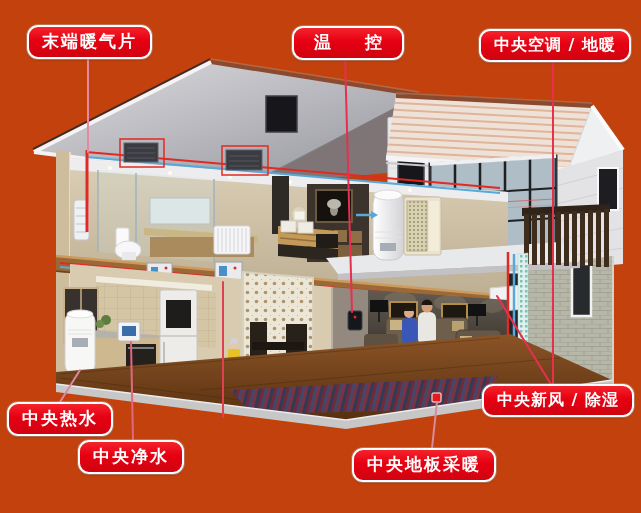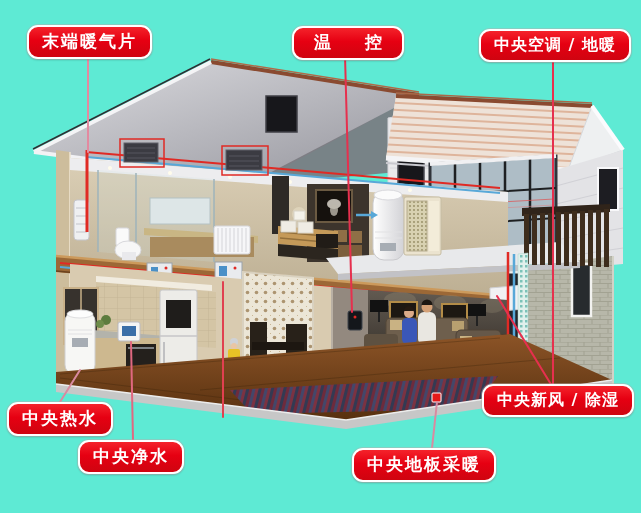--- a/index.html
+++ b/index.html
@@ -3,7 +3,7 @@
 <meta charset="utf-8">
 <style>
   html,body{margin:0;padding:0;background:#fff;}
-  #stage{position:relative;width:641px;height:513px;background:#5eead4;overflow:hidden;
+  #stage{position:relative;width:641px;height:513px;background:#c2410c;overflow:hidden;
          font-family:"DejaVu Sans","Liberation Sans",sans-serif;}
   #house-svg{position:absolute;left:0;top:0;}
   .lbl{position:absolute;background:linear-gradient(180deg,#f4232b 0%,#e60012 45%,#cf0410 100%);

